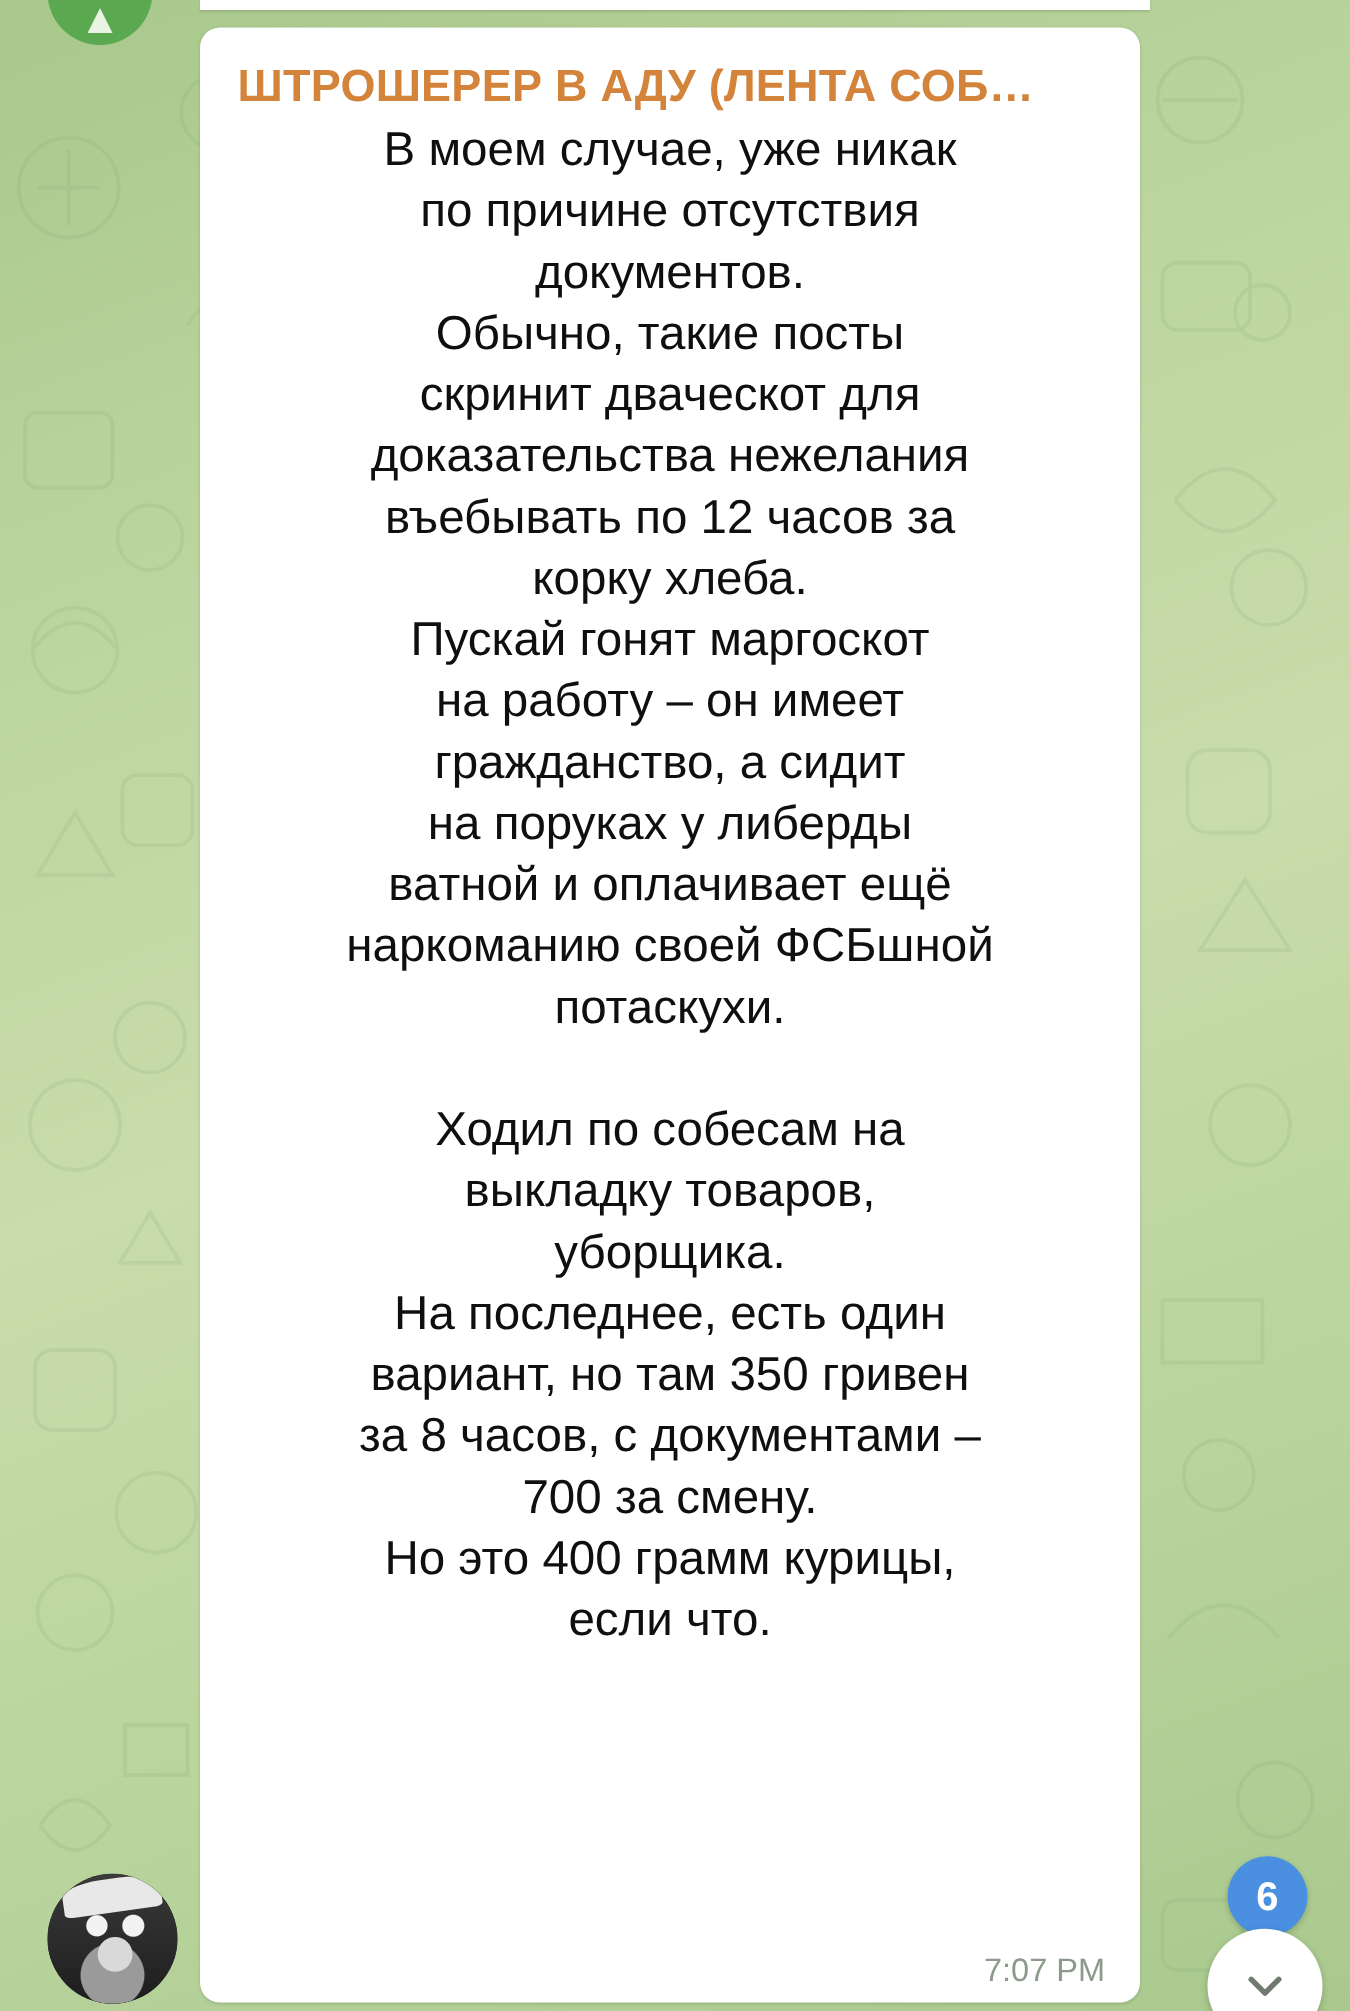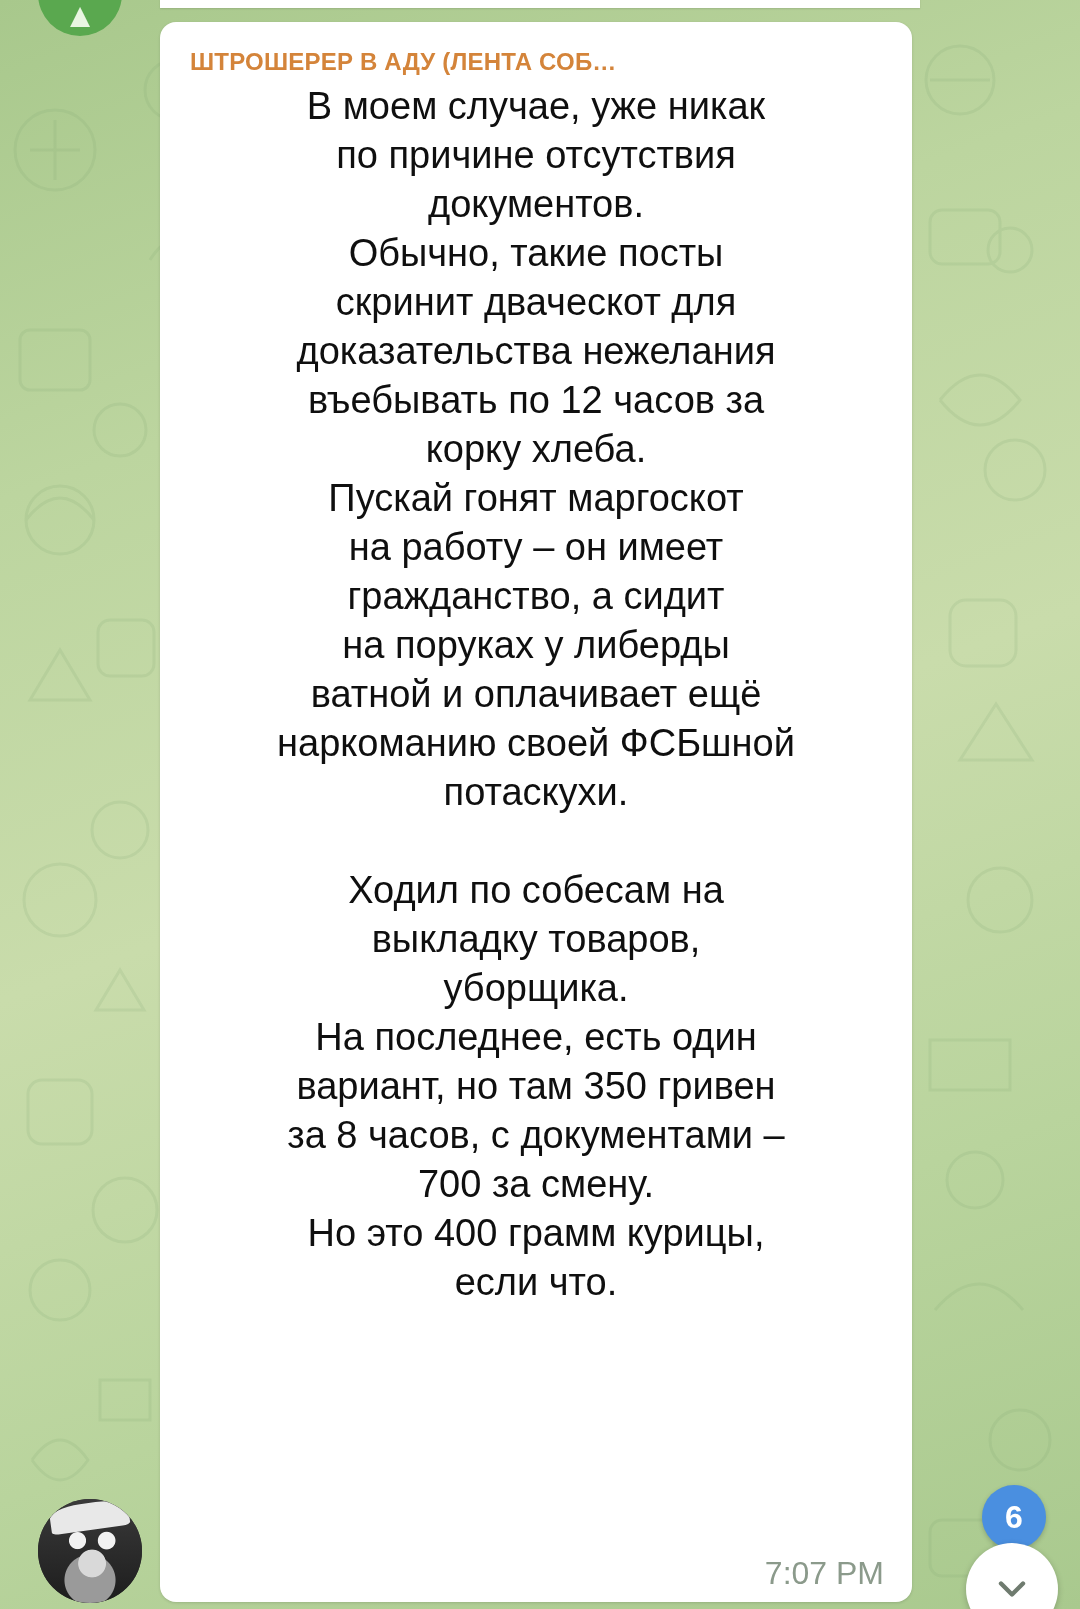--- a/index.html
+++ b/index.html
@@ -76,7 +76,7 @@
 
   .msg-title {
     color: #d4843a;
-    font-size: 24px;
+    font-size: 36px;
     font-weight: bold;
     letter-spacing: 0.2px;
     margin: 0 0 6px 0;

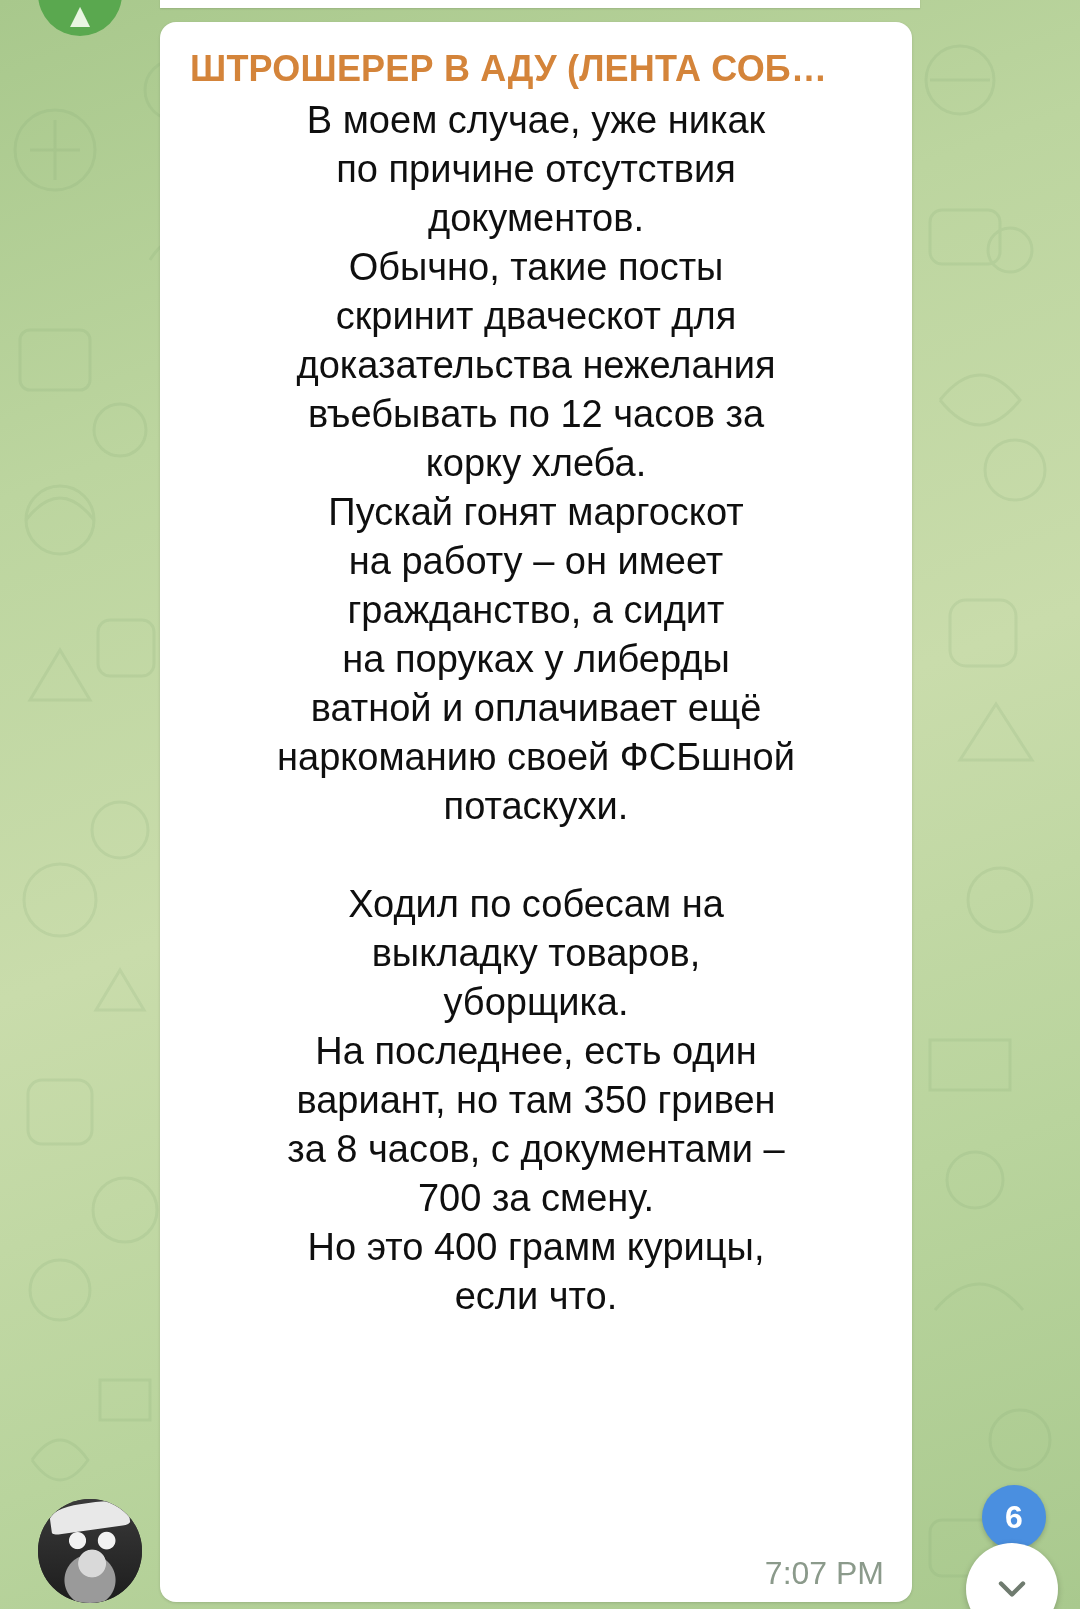--- a/index.html
+++ b/index.html
@@ -98,7 +98,7 @@
     position: absolute;
     right: 28px;
     bottom: 10px;
-    font-size: 32px;
+    font-size: 26px;
     color: #8b9a8b;
   }
 

